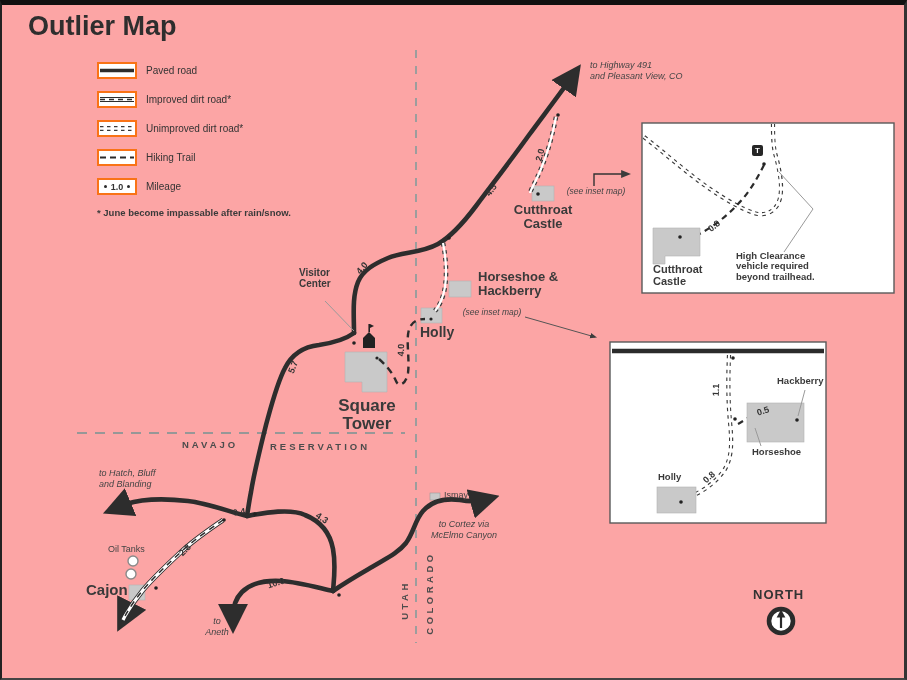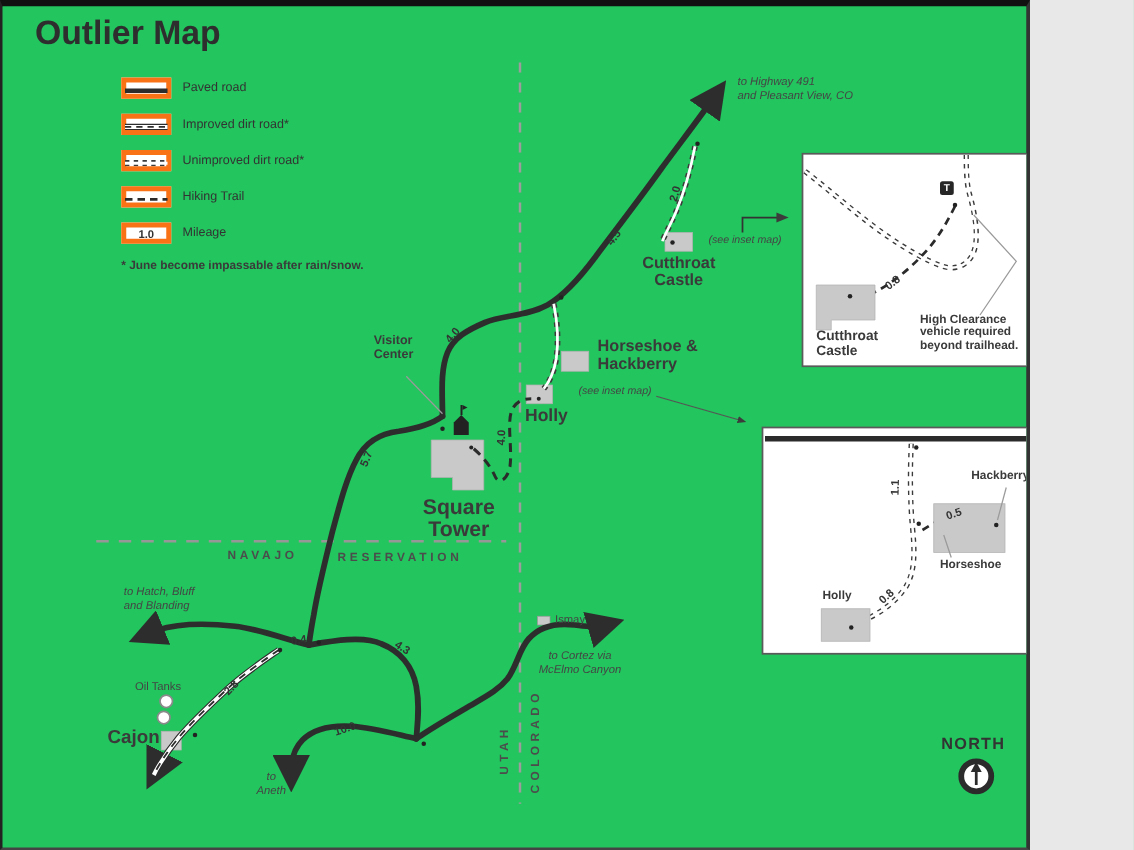--- a/index.html
+++ b/index.html
@@ -4,7 +4,7 @@
 <style>
   html,body{margin:0;padding:0;background:#e8e8e8;}
   .stage{
-    position:relative;width:824px;height:680px;background:#22c55e;
+    position:relative;width:907px;height:680px;background:#fca5a5;
     border-top:5px solid #111;border-left:2px solid #222;border-right:3px solid #333;border-bottom:2px solid #444;
     box-sizing:border-box;overflow:hidden;
     font-family:"Liberation Sans", sans-serif;color:#3a3a3a;

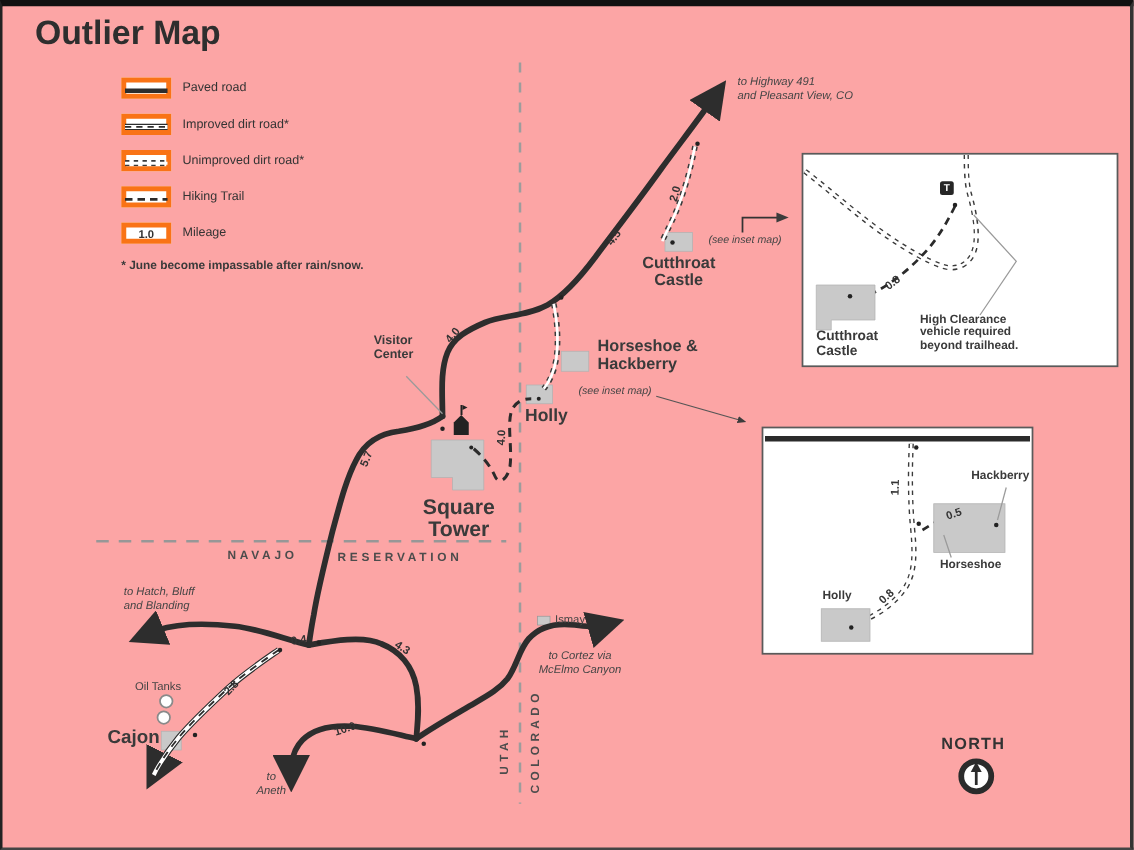--- a/index.html
+++ b/index.html
@@ -22,7 +22,7 @@
   
   .legend{position:absolute;left:95px;top:57px;}
   .leg-row{display:flex;align-items:center;margin-bottom:12px;}
-  .leg-sym{width:40px;height:17px;border:4px solid #f97316;background:#fff;display:flex;align-items:center;justify-content:center;box-sizing:border-box;flex-direction:column;}
+  .leg-sym{width:40px;height:17px;border:2px solid #f97316;background:#fff;display:flex;align-items:center;justify-content:center;box-sizing:border-box;}
   .leg-lab{margin-left:9px;font-size:10px;color:#333;}
   .leg-note{margin-top:10px;font-size:9.5px;font-weight:700;color:#3a3a3a;}
   .dot2{width:3px;height:3px;background:#2b2b2b;border-radius:50%;display:inline-block;}

